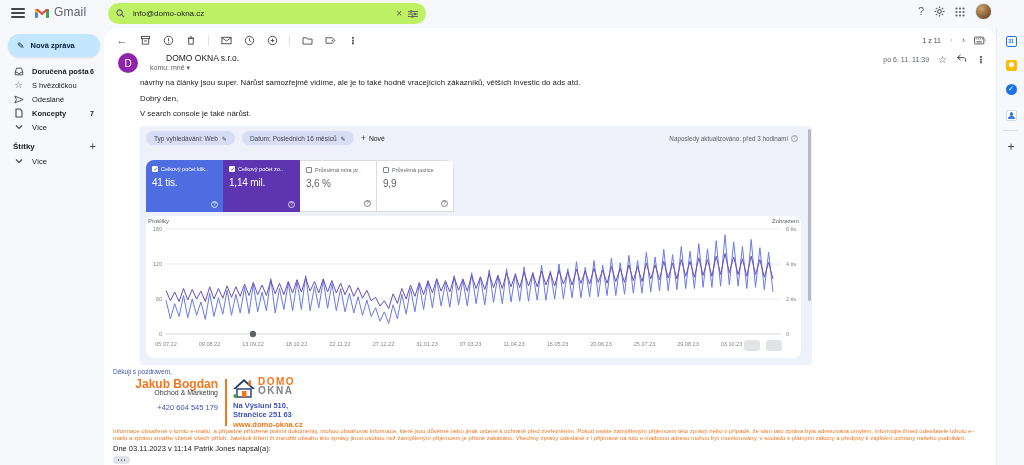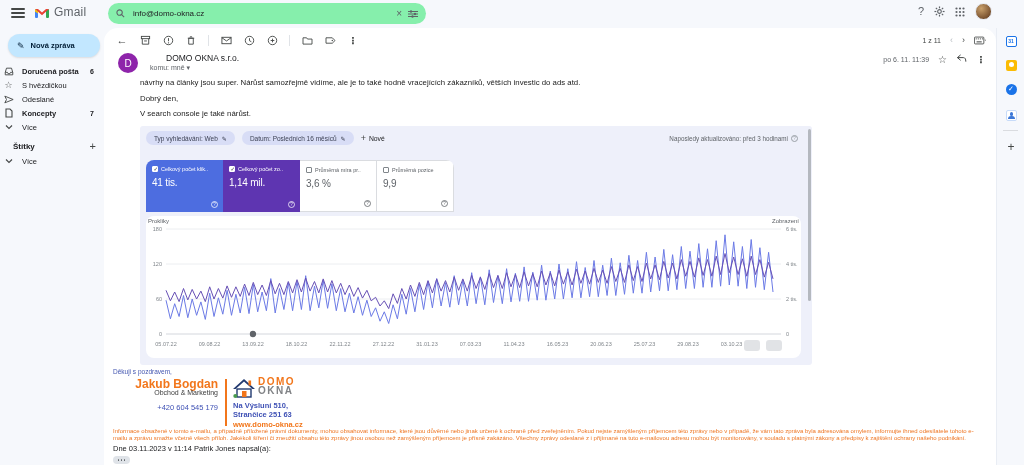--- a/index.html
+++ b/index.html
@@ -12,7 +12,7 @@
   .burger i{display:block;height:1.6px;background:#444746;margin-bottom:2.6px;border-radius:1px;}
   .gmail-logo{position:absolute;left:34px;top:5px;display:flex;align-items:center;gap:4px;}
   .gmail-logo .word{font-size:12px;color:#5f6368;letter-spacing:.2px;}
-  .searchbar{position:absolute;left:108px;top:3px;width:318px;height:21px;background:#86efac;border-radius:11px;display:flex;align-items:center;padding:0 8px;gap:6px;}
+  .searchbar{position:absolute;left:108px;top:3px;width:318px;height:21px;background:#bef264;border-radius:11px;display:flex;align-items:center;padding:0 8px;gap:6px;}
   .searchbar input{flex:1;border:0;background:transparent;outline:none;font-size:8px;color:#202124;}
   .tb-right{position:absolute;right:32px;top:3px;display:flex;align-items:center;gap:10px;}
   .glyph{color:#5f6368;font-size:10px;line-height:1;}

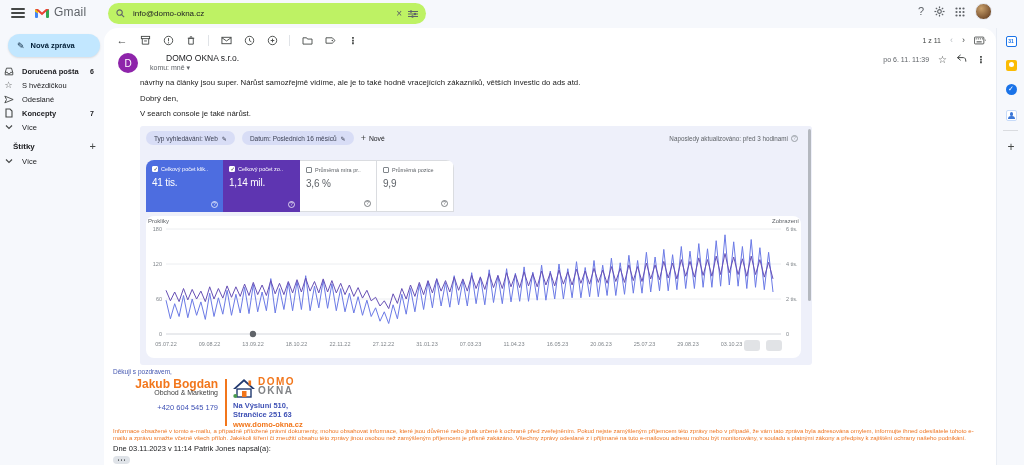--- a/index.html
+++ b/index.html
@@ -36,7 +36,7 @@
   .compose .pen{font-size:9px;color:#001d35;}
   .compose .lbl{font-size:7.5px;font-weight:bold;color:#001d35;text-align:right;}
   .nav{position:absolute;left:0;top:36px;width:104px;}
-  .nav-item{height:14px;display:flex;align-items:center;padding:0 10px 0 3px;border-radius:0 8px 8px 0;cursor:pointer;}
+  .nav-item{height:14px;display:flex;align-items:center;padding:0 10px 0 13px;border-radius:0 8px 8px 0;cursor:pointer;}
   .nav-item .nico{width:11px;height:11px;margin-right:8px;flex:none;display:flex;align-items:center;justify-content:center;color:#444746;font-size:9px;}
   .nav-item .ntxt{flex:1;font-size:7.5px;color:#202124;white-space:nowrap;}
   .nav-item .ncount{font-size:7px;color:#202124;}

